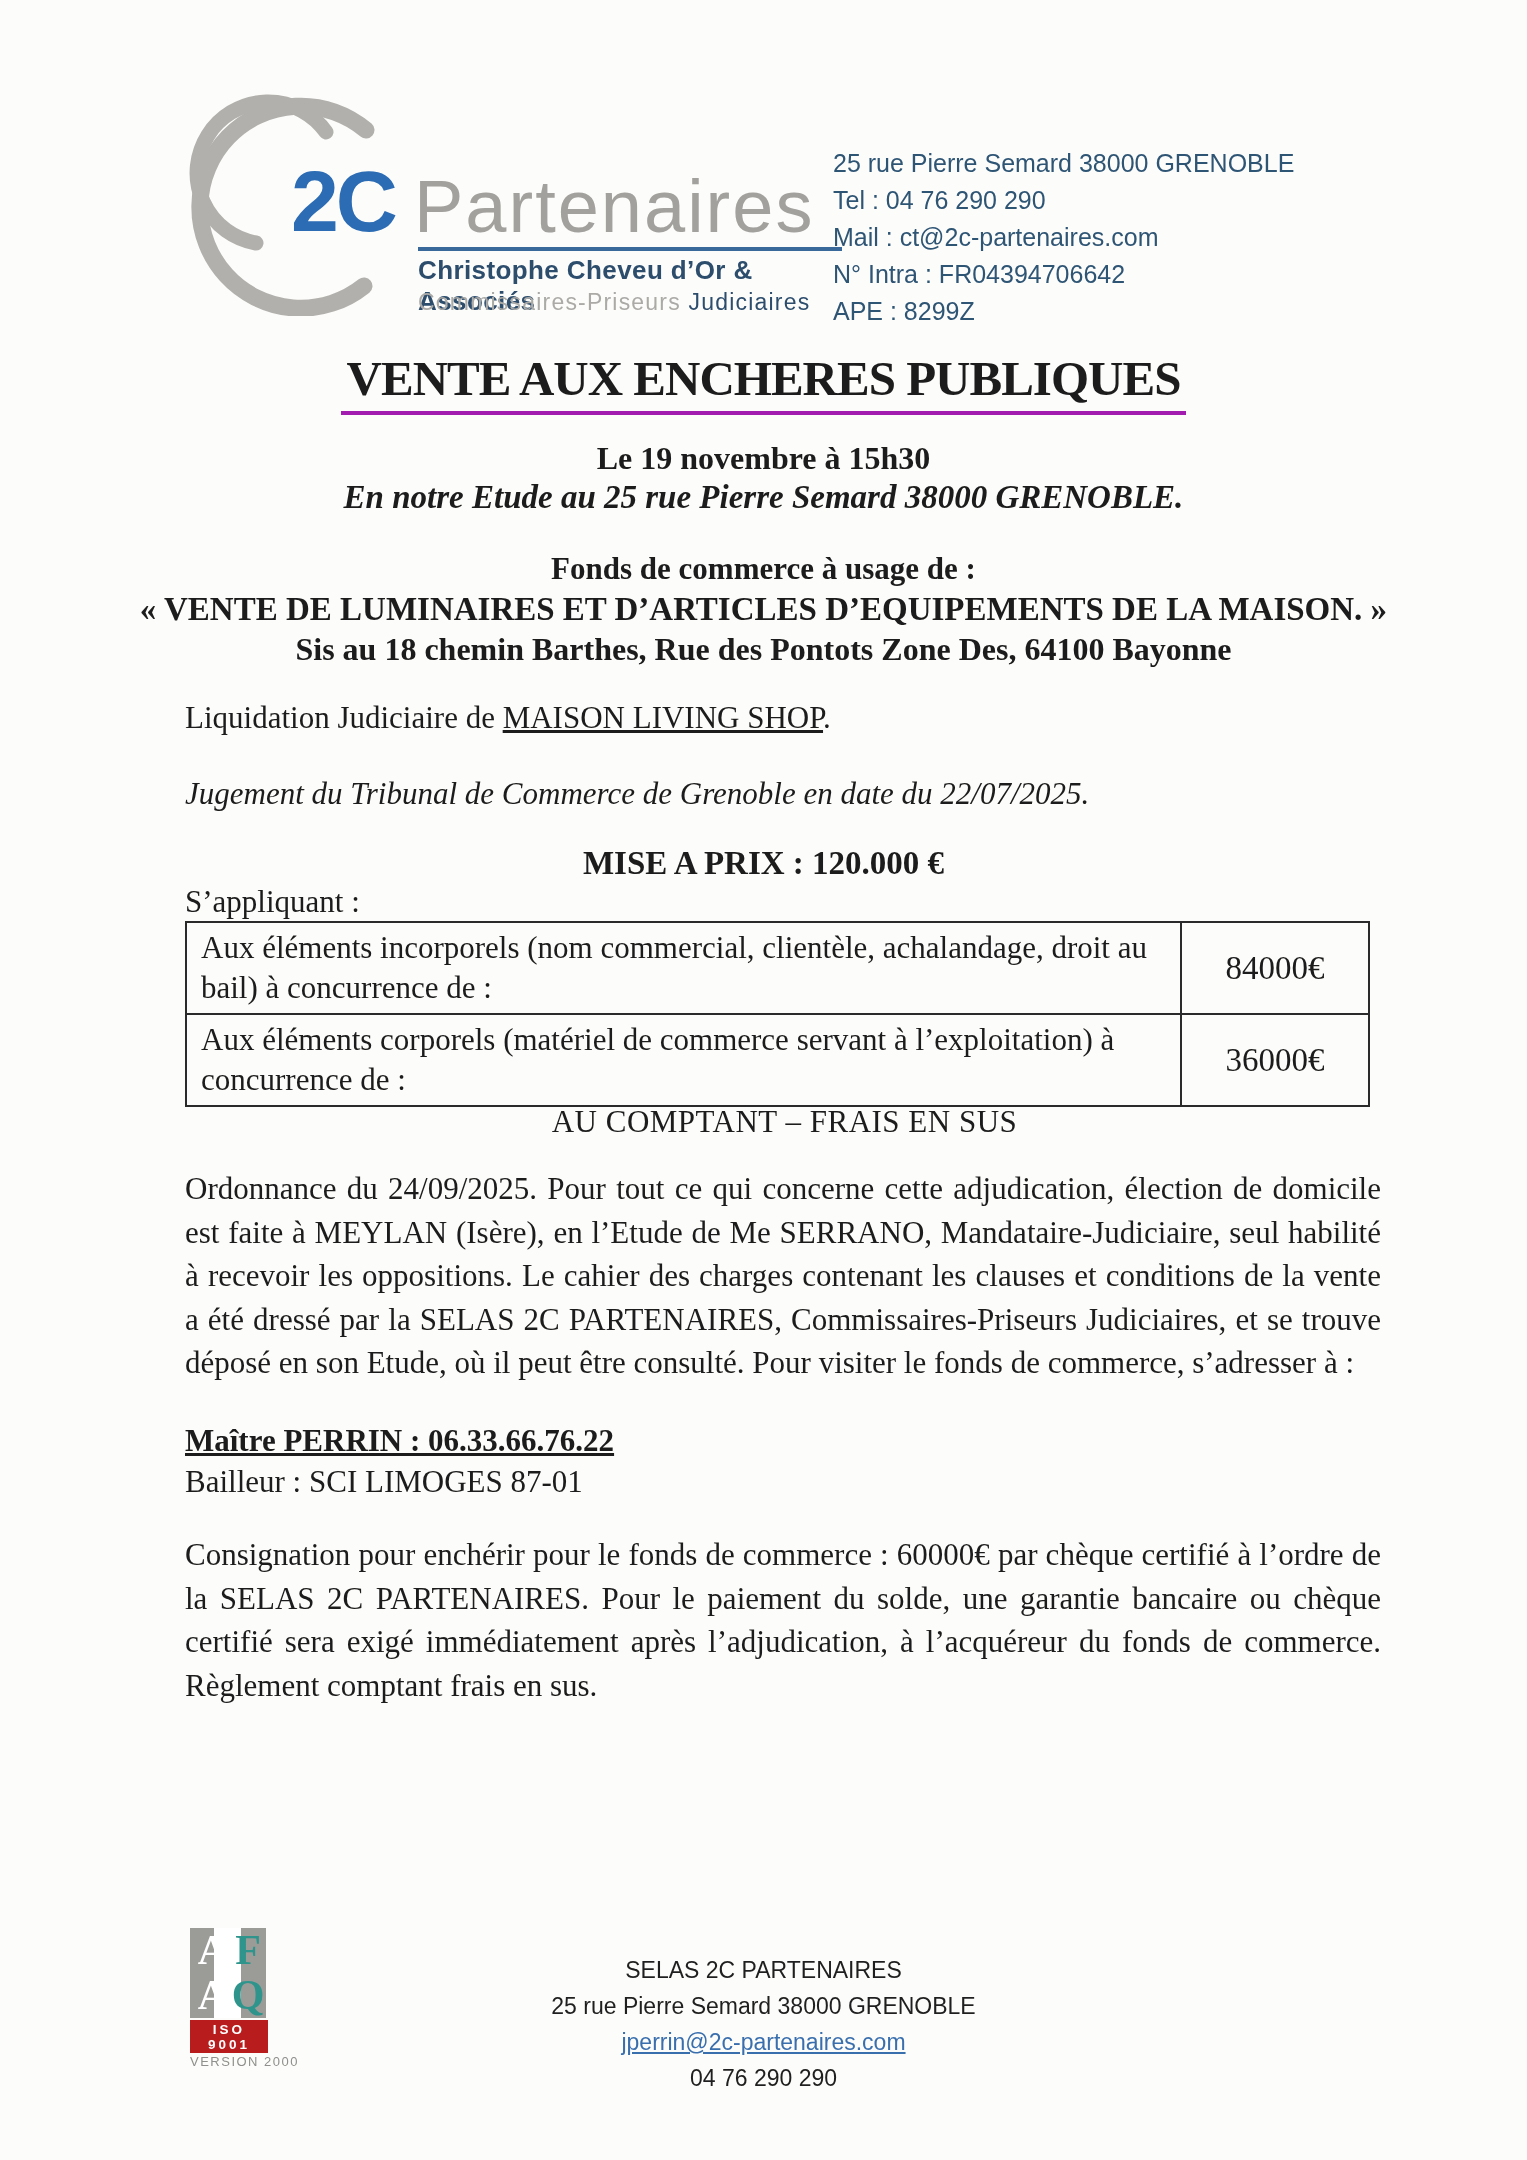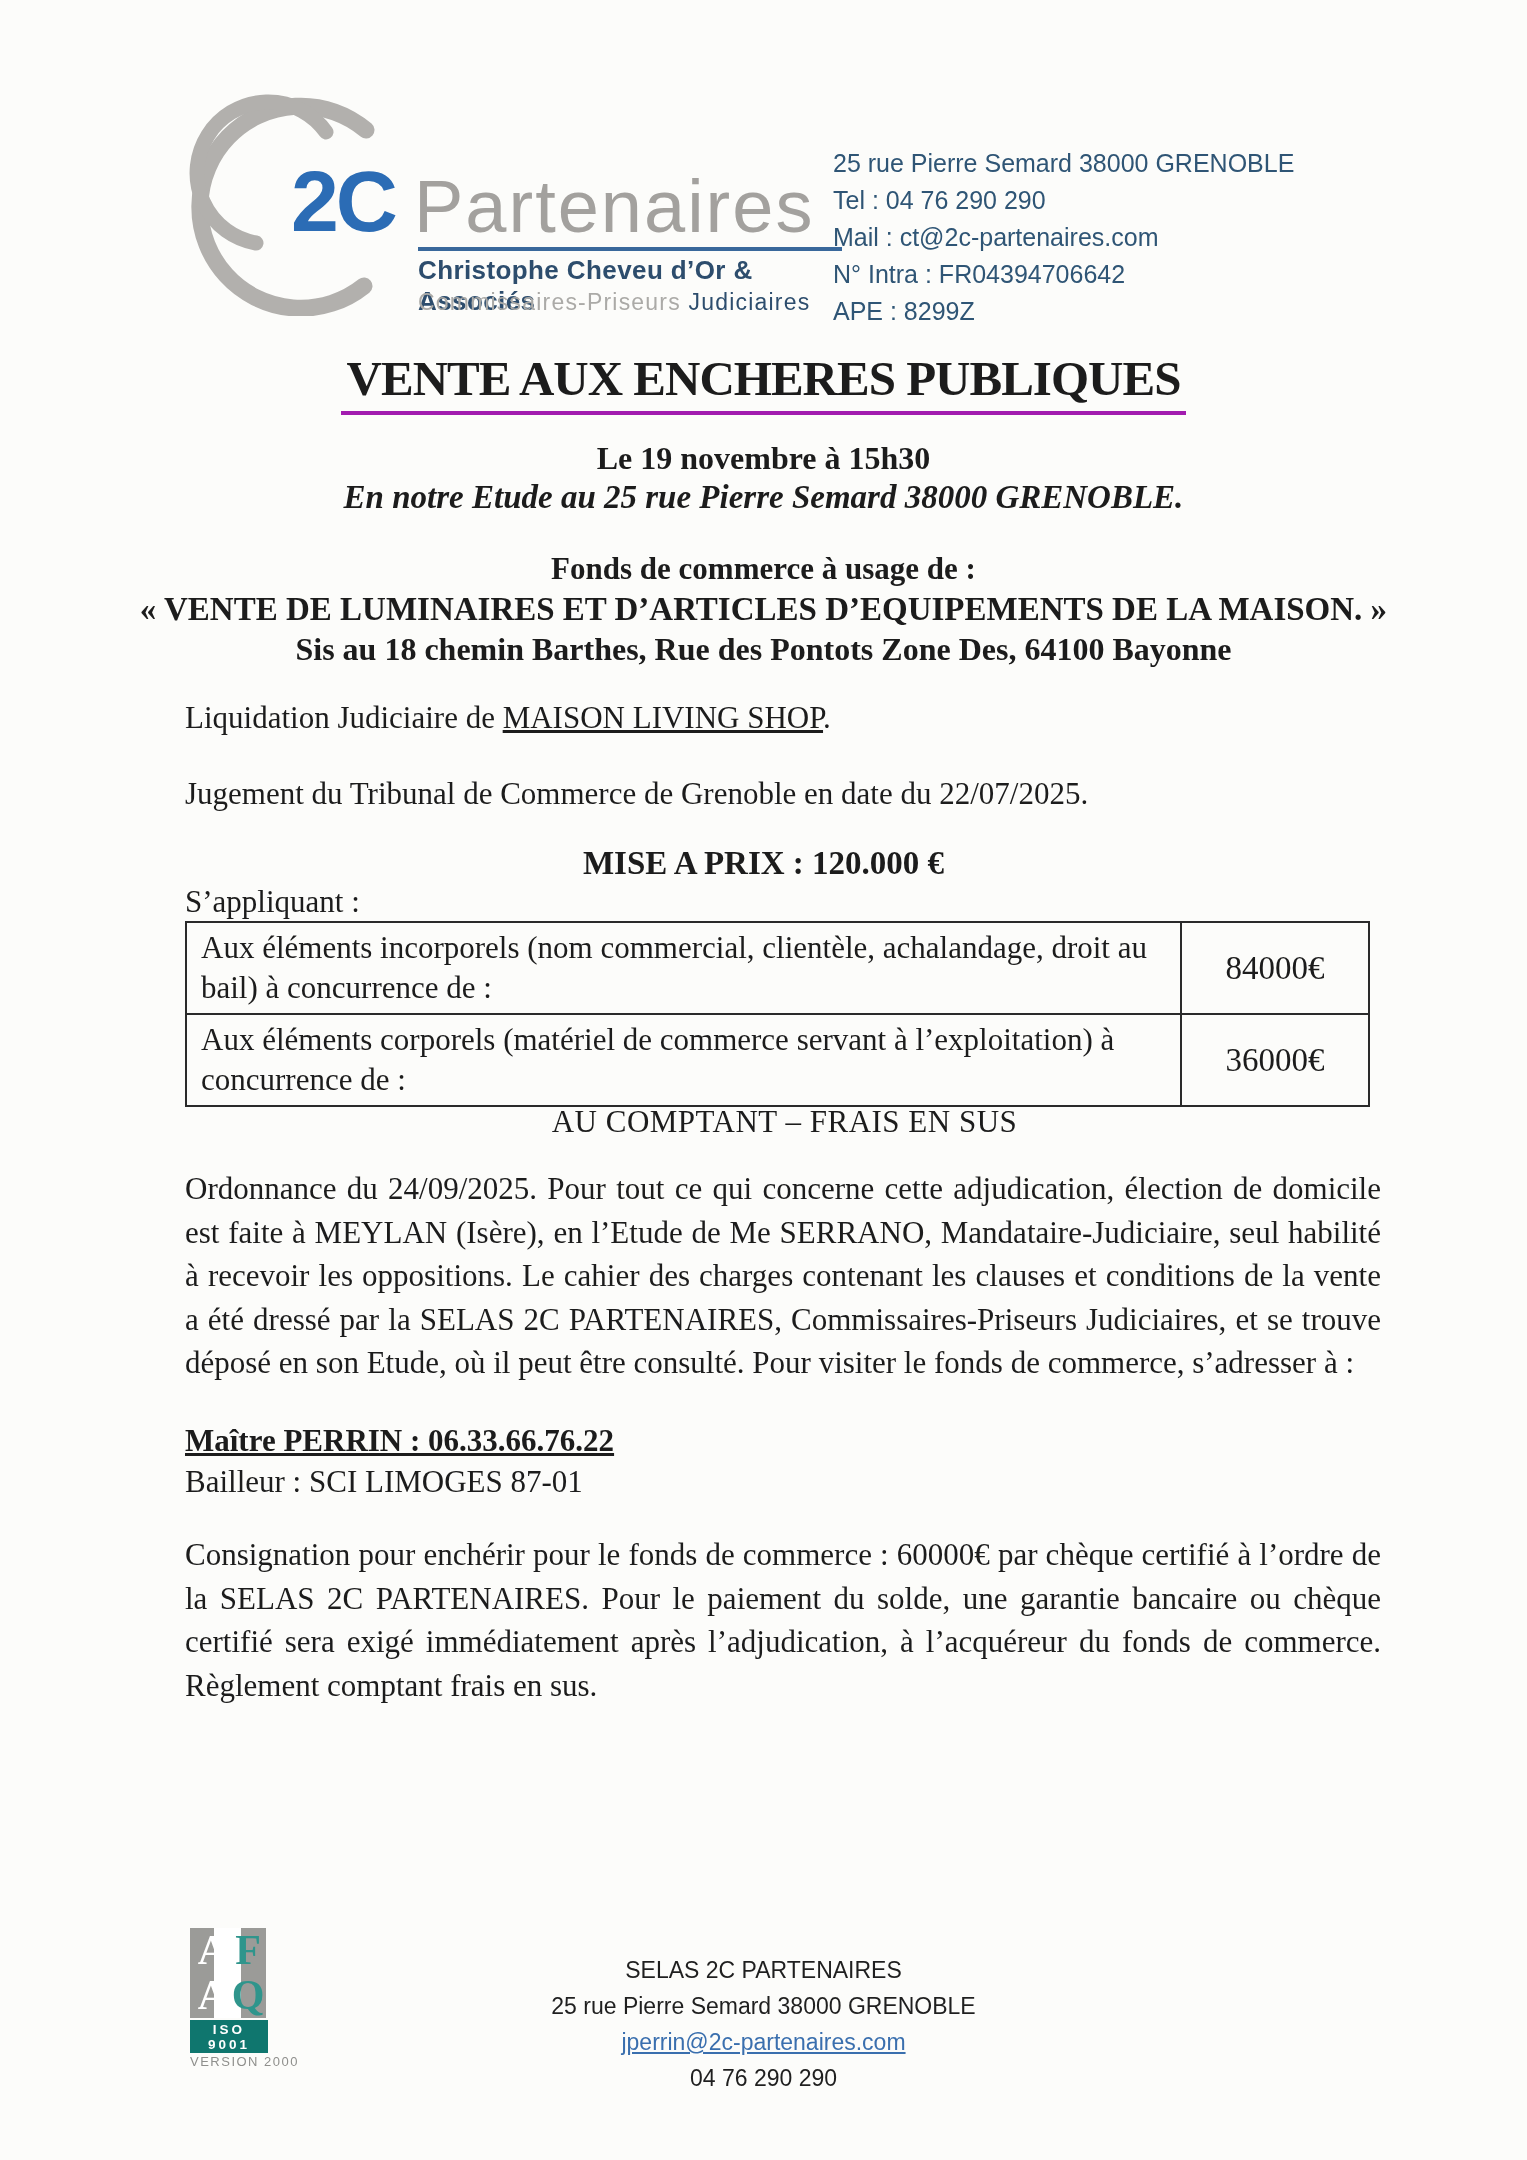--- a/index.html
+++ b/index.html
@@ -53,7 +53,7 @@
   .bodyline{left:185px;width:1195px;font-size:31px;}
   .liquidation{top:700px;}
   .liquidation .u{text-decoration:underline;}
-  .judgment{top:776px;}
+  .judgment{top:776px;font-style:italic;}
   .mise{top:845px;font-size:33px;font-weight:bold;}
   .appliquant{top:884px;}
 

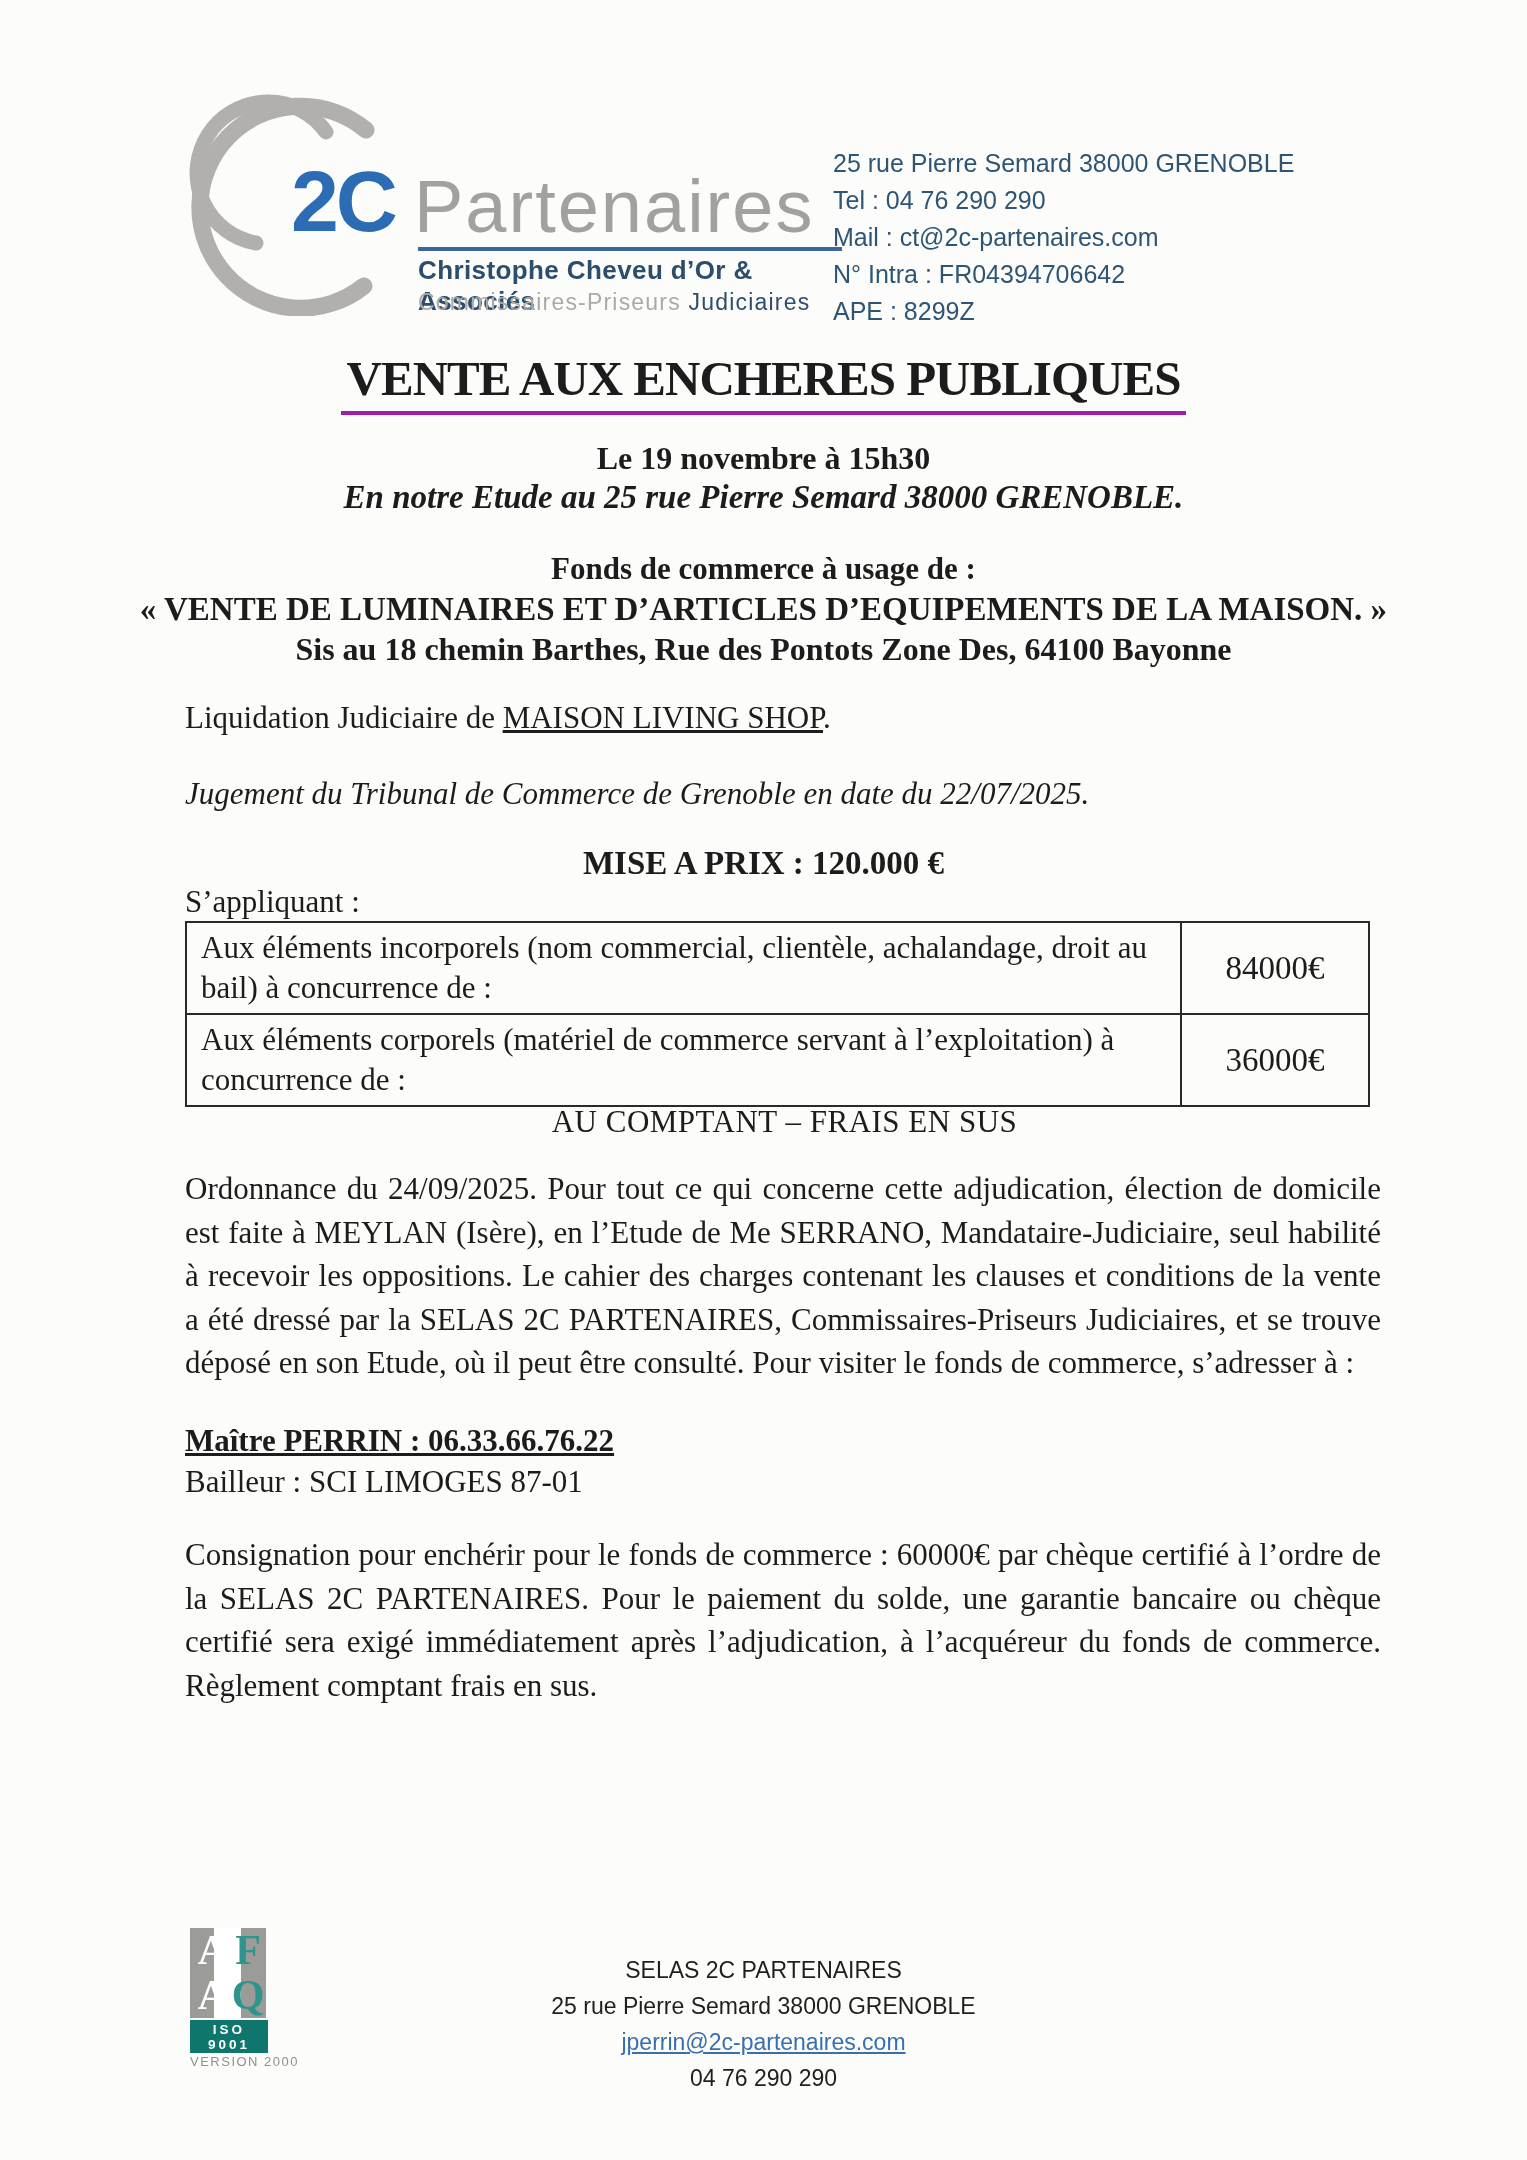--- a/index.html
+++ b/index.html
@@ -82,7 +82,7 @@
   .afaq .wa{color:#ffffff;margin-left:5px;width:36px;text-align:center;}
   .afaq .tl{color:#2f958c;width:34px;text-align:center;}
   .afaq-band{
-    margin-top:2px;background:#0f766e;color:#fff;text-align:center;
+    margin-top:2px;background:#b91c1c;color:#fff;text-align:center;
     font-size:13.5px;font-weight:bold;letter-spacing:3px;padding:2px 0 1px;
     font-family:"Liberation Sans",sans-serif;
   }

